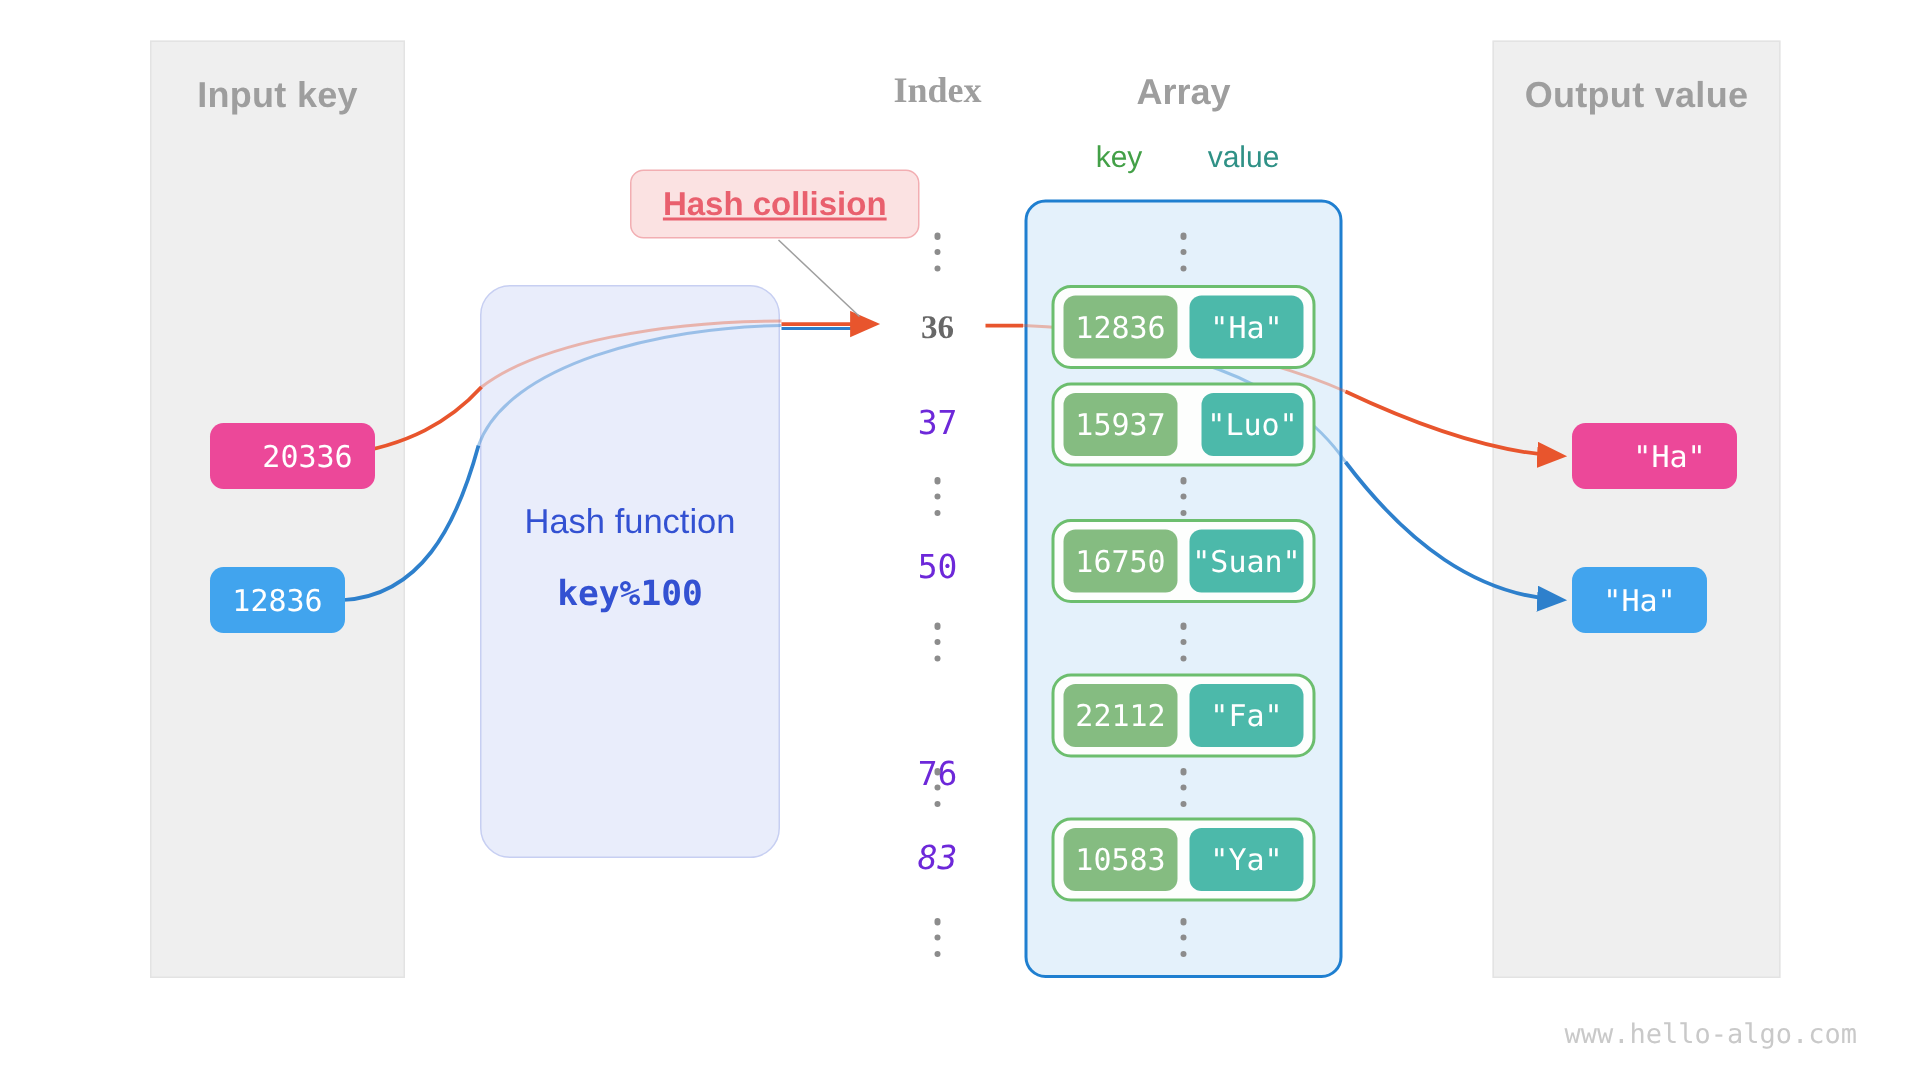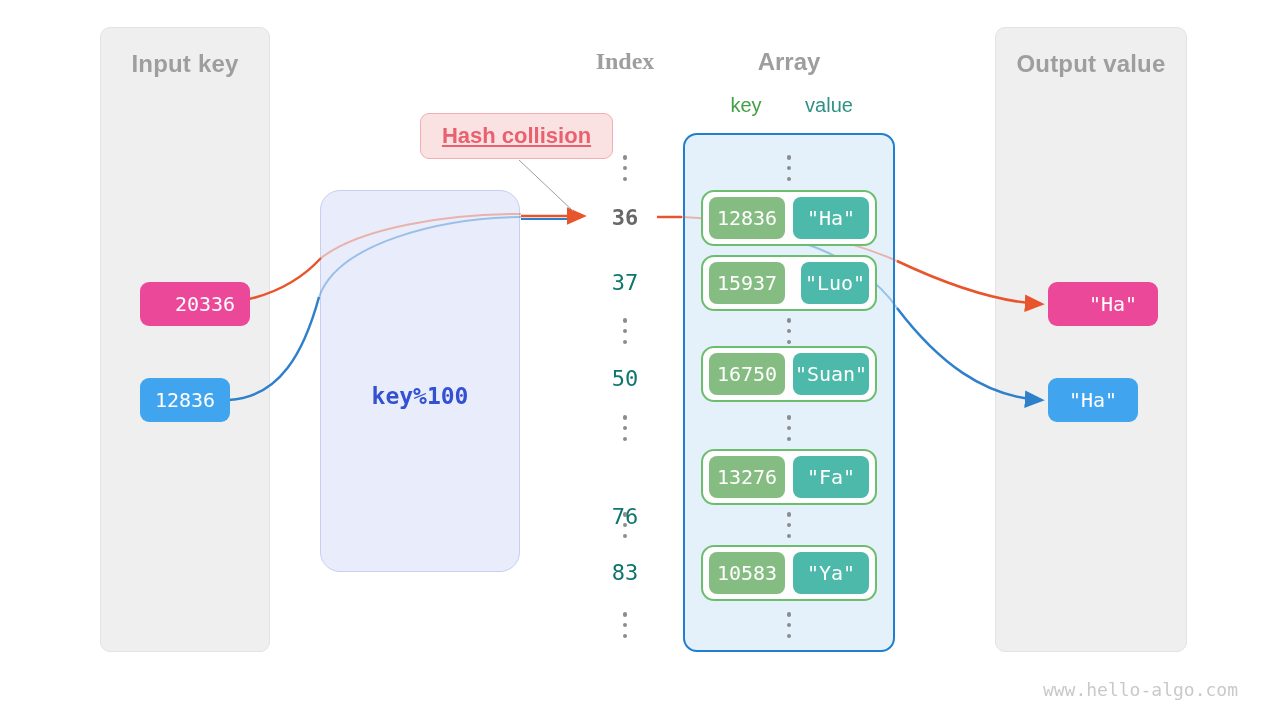--- a/index.html
+++ b/index.html
@@ -9,7 +9,7 @@
 
   
   .panel{position:absolute;top:27px;width:170px;height:625px;background:#efefef;
-         border:1px solid #e3e3e3;border-radius:10px;box-sizing:border-box;}
+         border:1px solid #e3e3e3;border-radius:0;box-sizing:border-box;}
   .panel.output{width:192px;}
   .panel-title{position:absolute;top:22px;left:0;width:100%;text-align:center;
                font-size:24px;font-weight:bold;color:#9e9e9e;letter-spacing:.2px;}

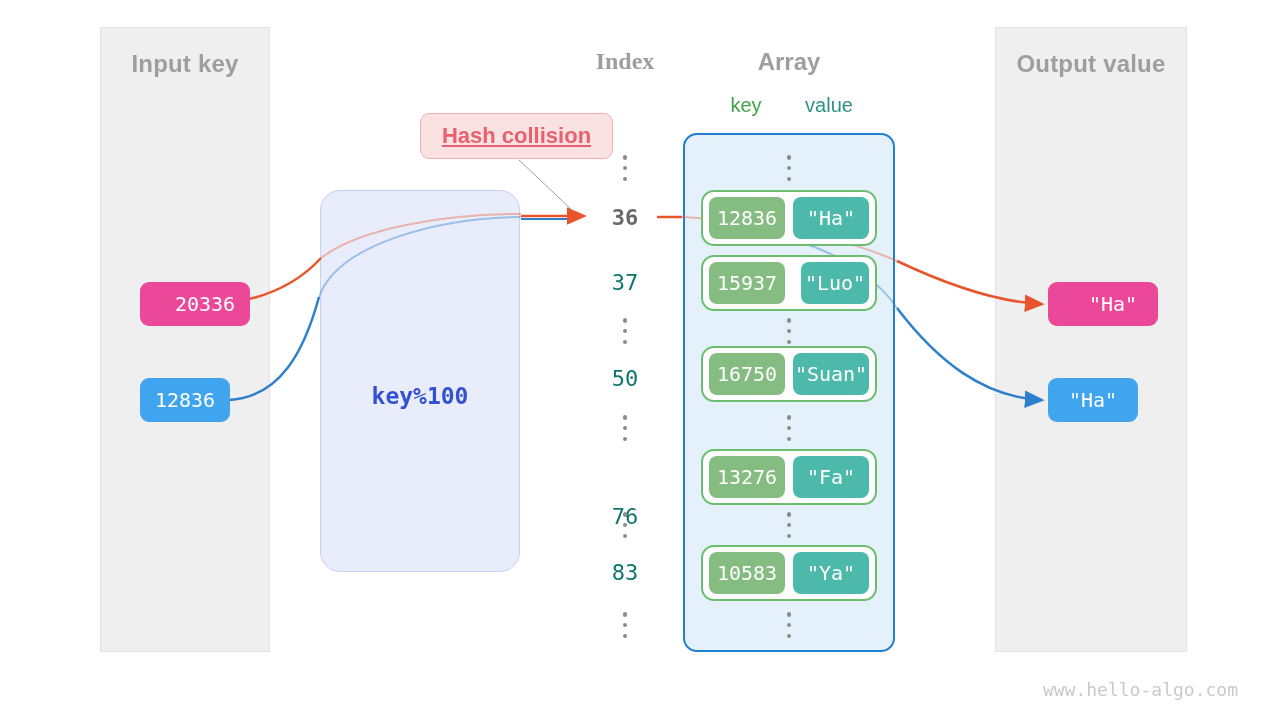--- a/index.html
+++ b/index.html
@@ -44,7 +44,7 @@
   
   .index-row{position:absolute;left:585px;width:80px;height:30px;line-height:30px;
              text-align:center;font-size:22px;color:#0f766e;}
-  .index-row.bold{font-weight:bold;color:#686868;}
+  .index-row.bold{font-weight:bold;color:#686868;font-family:Liberation Serif, serif;}
 
   
   .arraybox{position:absolute;left:683px;top:133px;width:212px;height:519px;background:#e4f1fb;

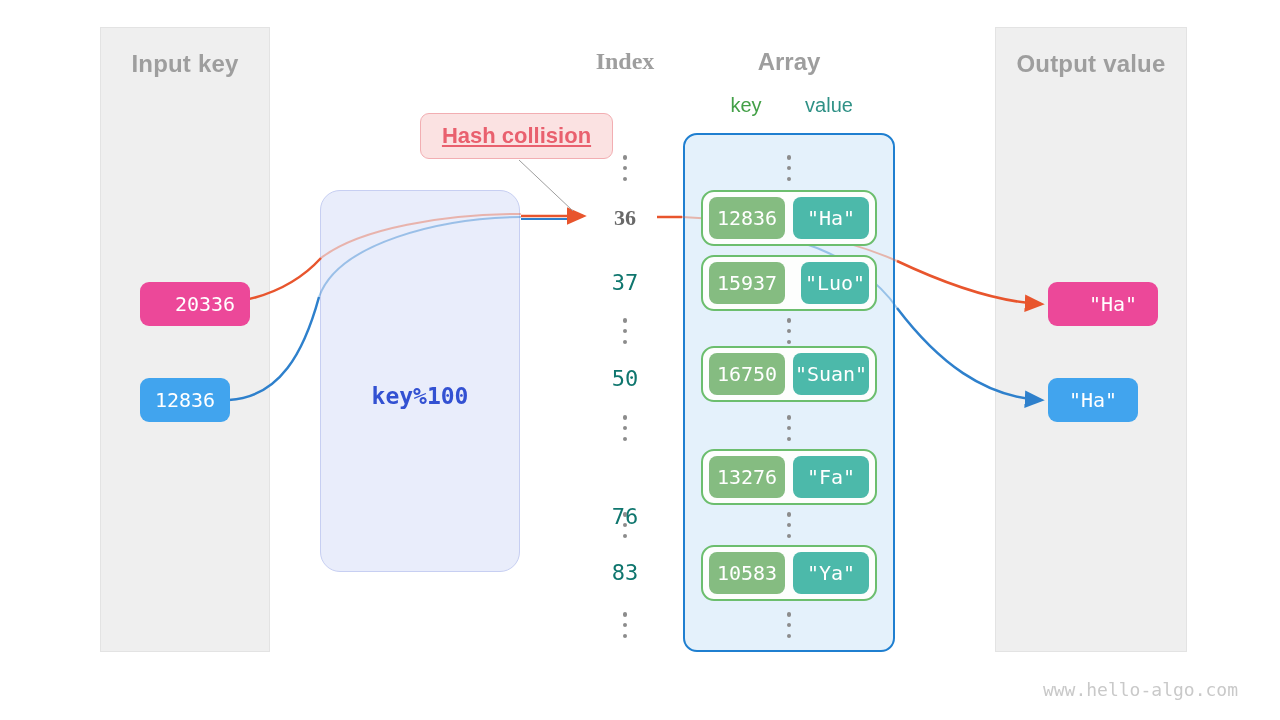--- a/index.html
+++ b/index.html
@@ -43,7 +43,7 @@
 
   
   .index-row{position:absolute;left:585px;width:80px;height:30px;line-height:30px;
-             text-align:center;font-size:22px;color:#0f766e;}
+             text-align:center;font-size:22px;color:#6d28d9;}
   .index-row.bold{font-weight:bold;color:#686868;font-family:Liberation Serif, serif;}
 
   

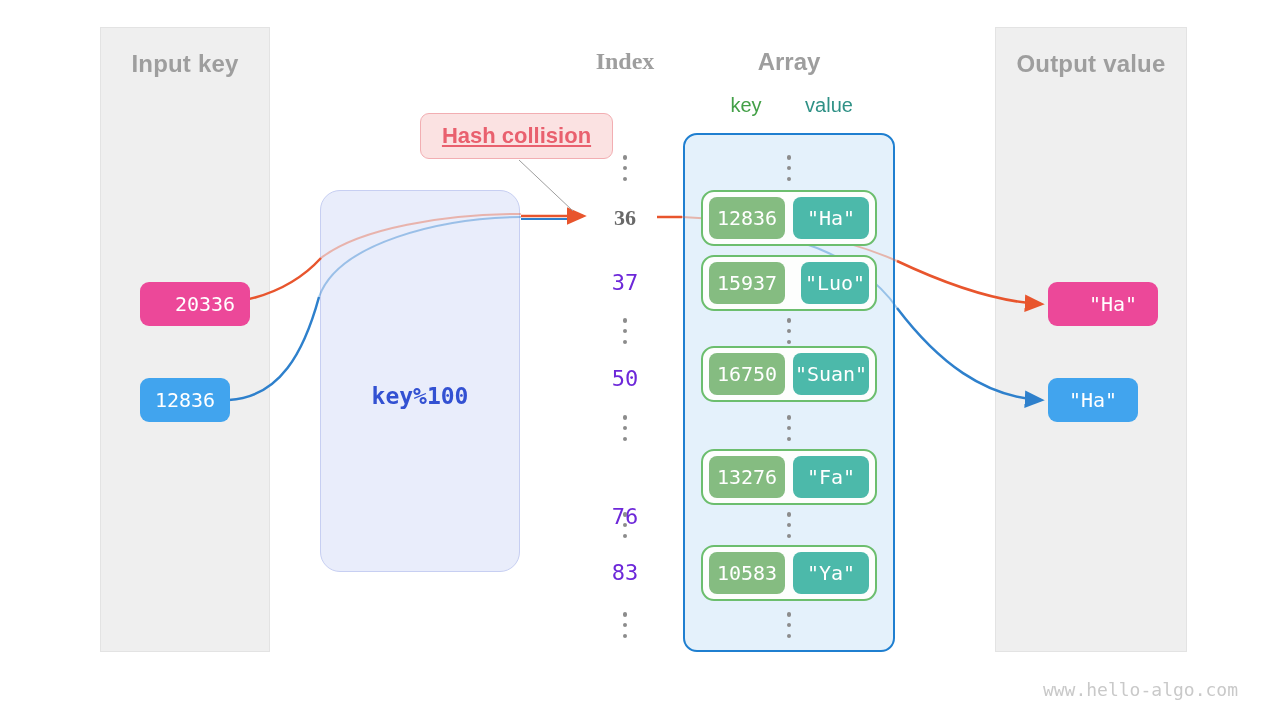--- a/index.html
+++ b/index.html
@@ -82,6 +82,7 @@
   </div>
 
   <div class="hashbox">
+    <div class="hash-title">Hash function</div>
     <div class="hash-formula mono">key%100</div>
   </div>
 

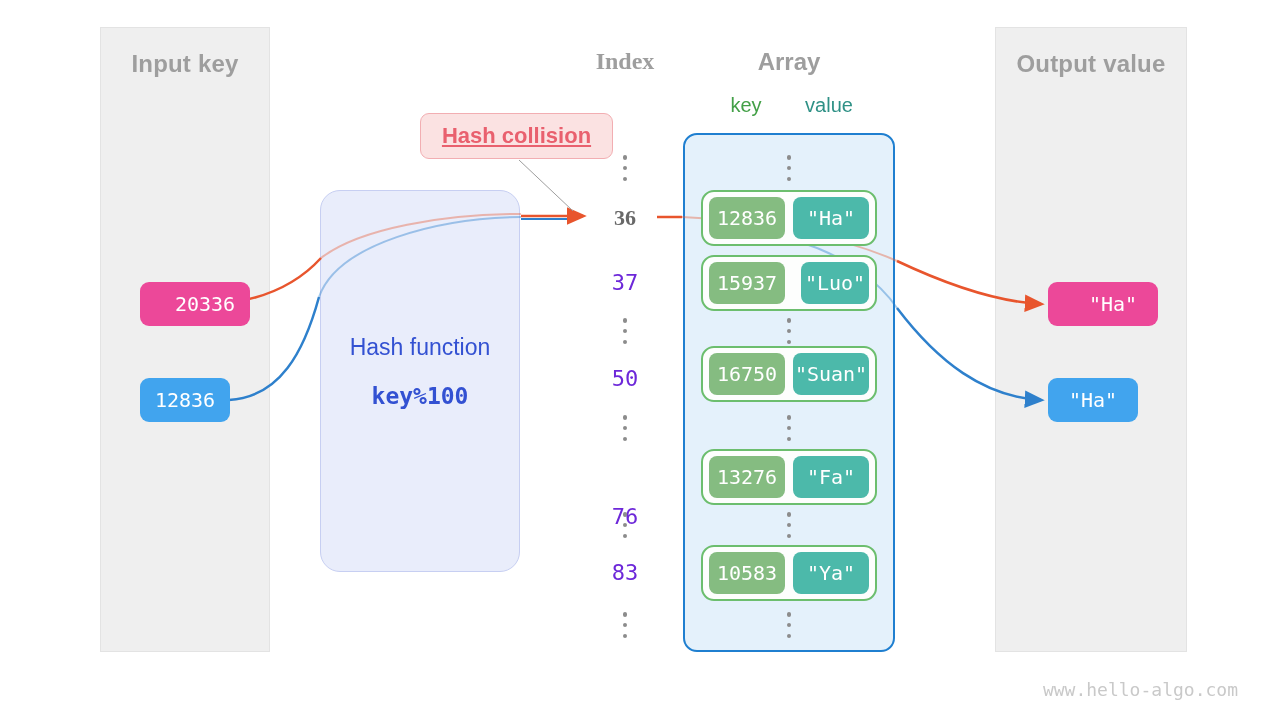--- a/index.html
+++ b/index.html
@@ -202,7 +202,7 @@
         <i class="dot"></i>
       </div>
       <div class="pair" style="top: 449px;">
-        <div class="kbox mono">13276</div>
+        <div class="kbox mono">22112</div>
         <div class="vbox mono">"Fa"</div>
       </div>
       <div class="vdots" style="left: 749px; top: 512px;">

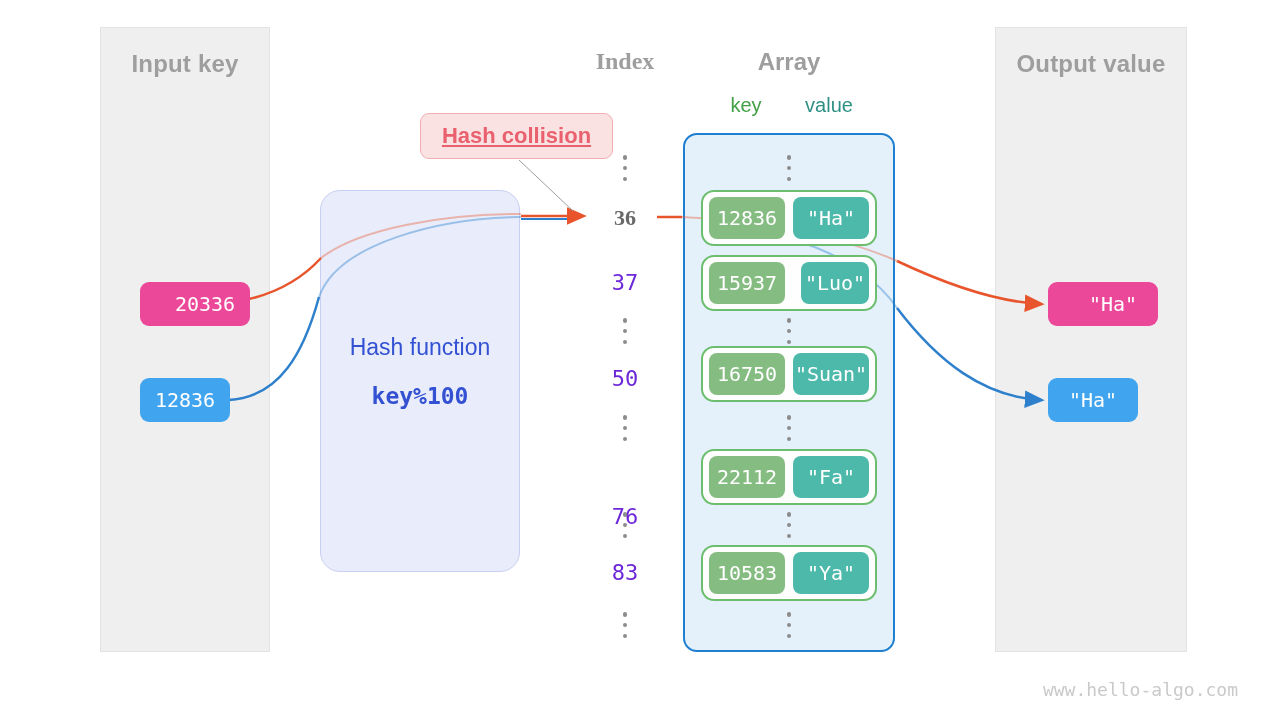--- a/index.html
+++ b/index.html
@@ -166,7 +166,7 @@
         <i class="dot"></i>
         <i class="dot"></i>
       </div>
-      <div class="index-row mono" style="top: 558px;">83</div>
+      <div class="index-row mono" style="top: 558px; font-style: italic;">83</div>
       <div class="vdots" style="left: 585px; top: 612px;">
         <i class="dot"></i>
         <i class="dot"></i>

